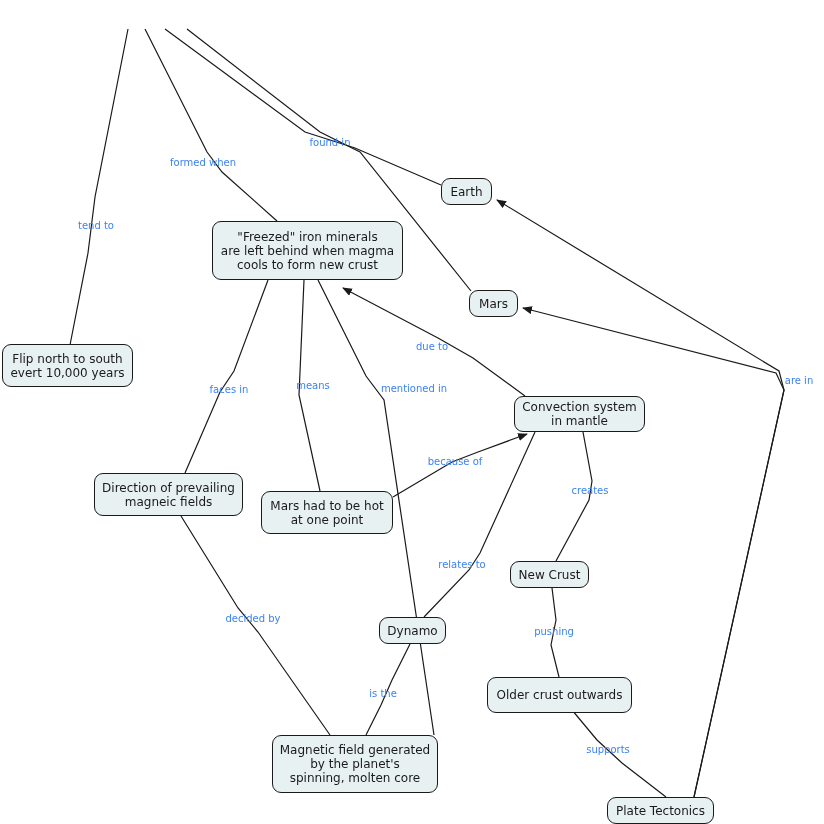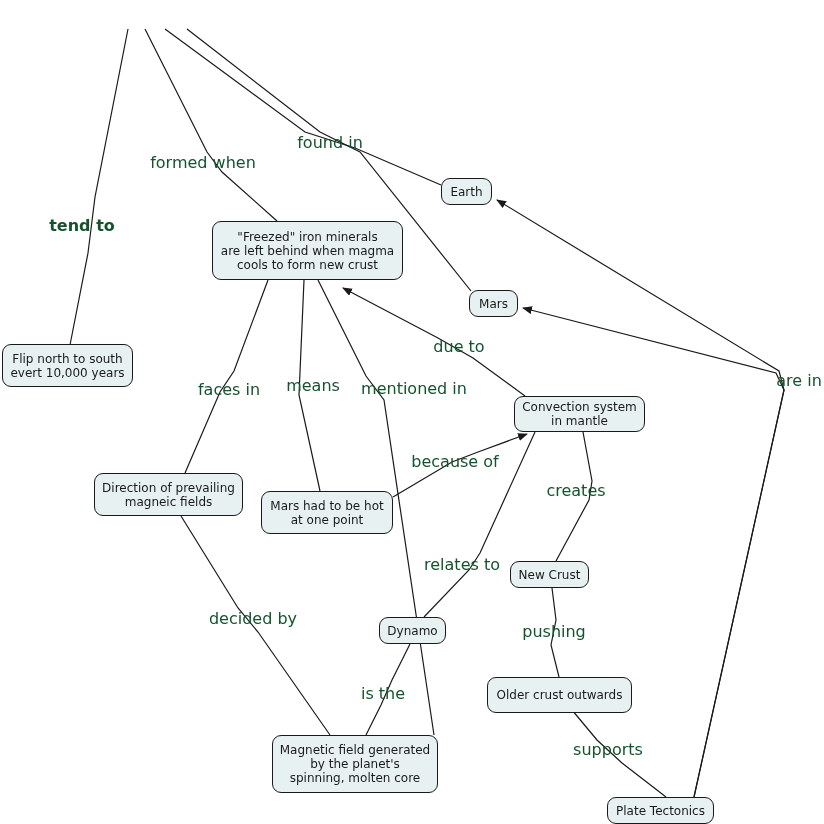--- a/index.html
+++ b/index.html
@@ -44,9 +44,9 @@
   }
   .edge-label {
     position: absolute;
-    color: #14532d;
+    color: #3b82f6;
     font-family: "DejaVu Sans", sans-serif;
-    font-size: 16px;
+    font-size: 10px;
     line-height: 13px;
     white-space: pre;
     background: transparent;

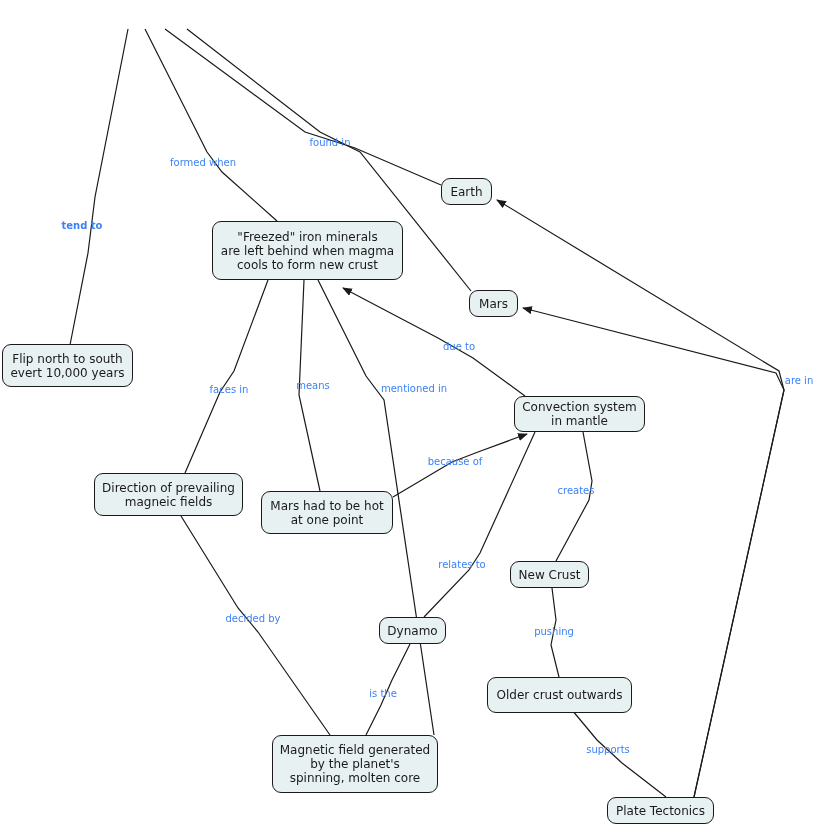--- a/index.html
+++ b/index.html
@@ -138,7 +138,7 @@
 by the planet's
 spinning, molten core</div>
 
-  <div class="edge-label" style="left:82px; top:225px;font-weight:bold;">tend to</div>
+  <div class="edge-label" style="left:96px; top:225px;">tend to</div>
 
   <div class="edge-label" style="left:203px; top:162px;">formed when</div>
 

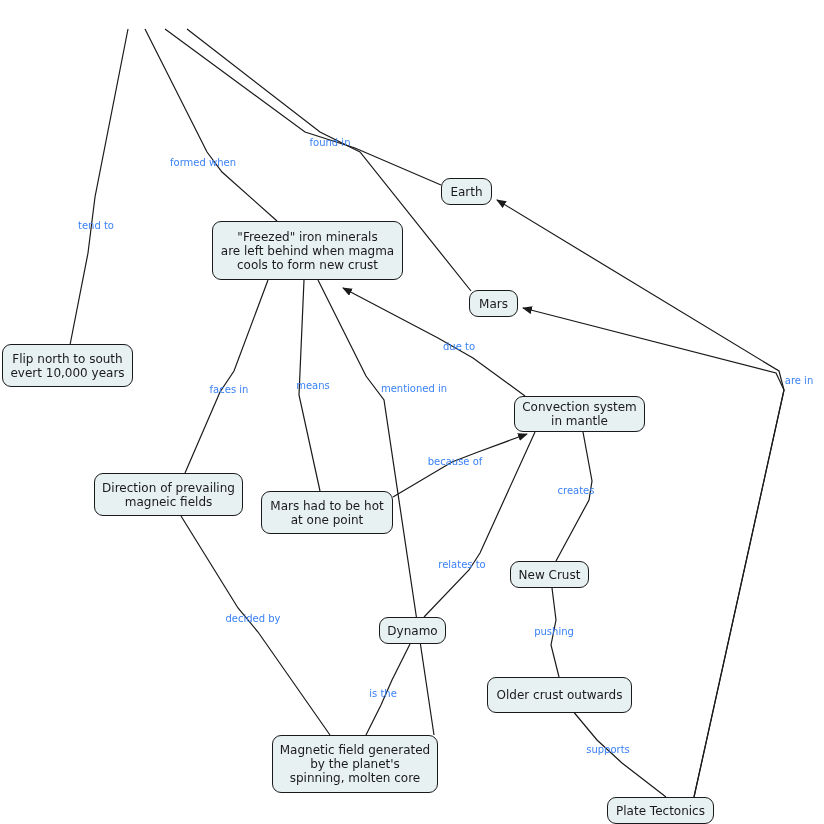--- a/index.html
+++ b/index.html
@@ -150,7 +150,7 @@
 
   <div class="edge-label" style="left:414px; top:388px;">mentioned in</div>
 
-  <div class="edge-label" style="left:459px; top:346px;">due to</div>
+  <div class="edge-label" style="left:432px; top:346px;">due to</div>
 
   <div class="edge-label" style="left:799px; top:380px;">are in</div>
 

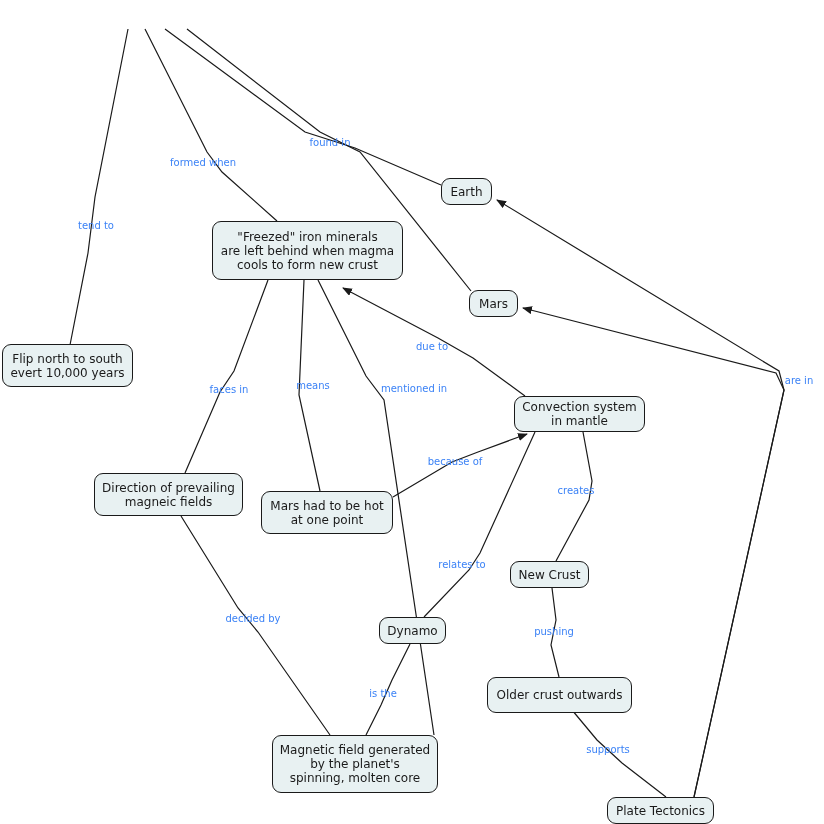--- a/index.html
+++ b/index.html
@@ -156,7 +156,7 @@
 
   <div class="edge-label" style="left:455px; top:461px;">because of</div>
 
-  <div class="edge-label" style="left:576px; top:490px;">creates</div>
+  <div class="edge-label" style="left:590px; top:490px;">creates</div>
 
   <div class="edge-label" style="left:462px; top:564px;">relates to</div>
 

